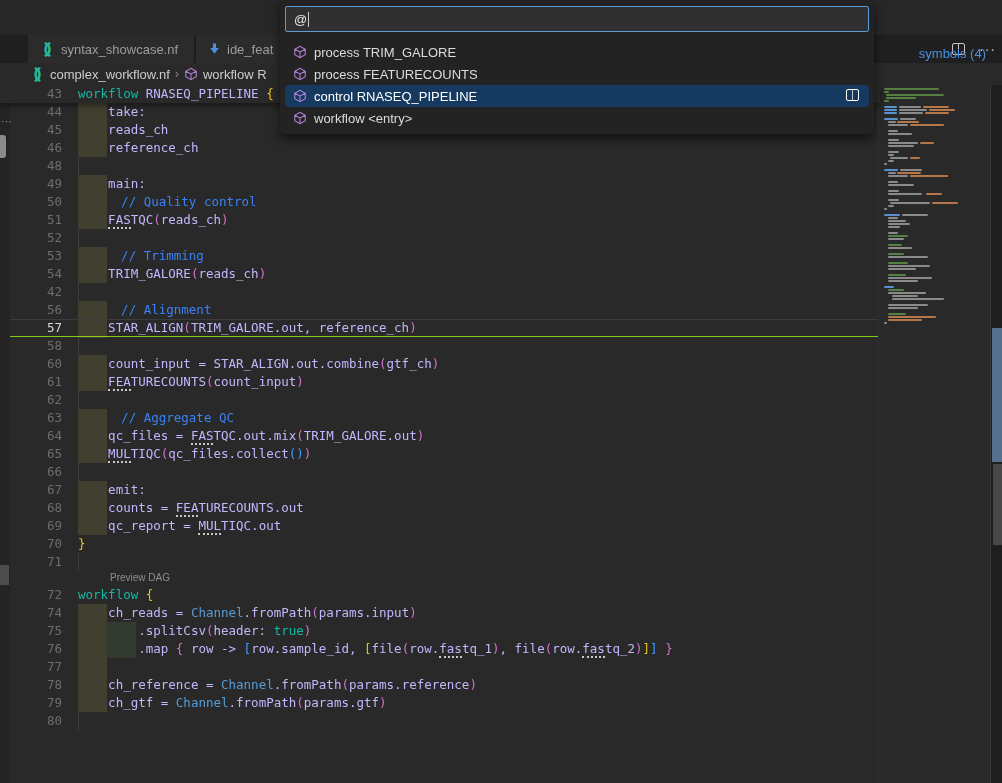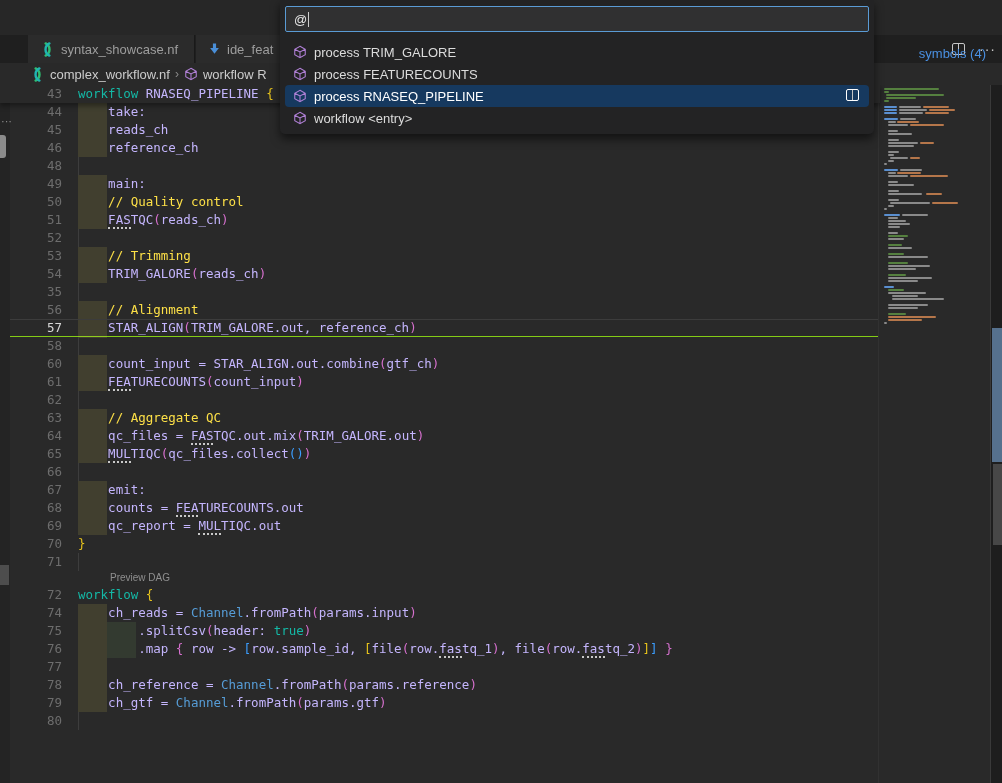--- a/index.html
+++ b/index.html
@@ -417,7 +417,7 @@
               <path d="M8 1.5 L14 4.8 V11.2 L8 14.5 L2 11.2 V4.8 Z M2 4.8 L8 8 L14 4.8 M8 8 V14.5" fill="none" stroke="#B180D7" stroke-width="1.2"></path>
             </svg>
           </span>
-          <span>process RNASEQ_PIPELINE</span>
+          <span>control RNASEQ_PIPELINE</span>
           <span class="split-icon row-action" style="border-color: rgb(255, 255, 255);"></span>
         </div>
         <div class="qo-row">

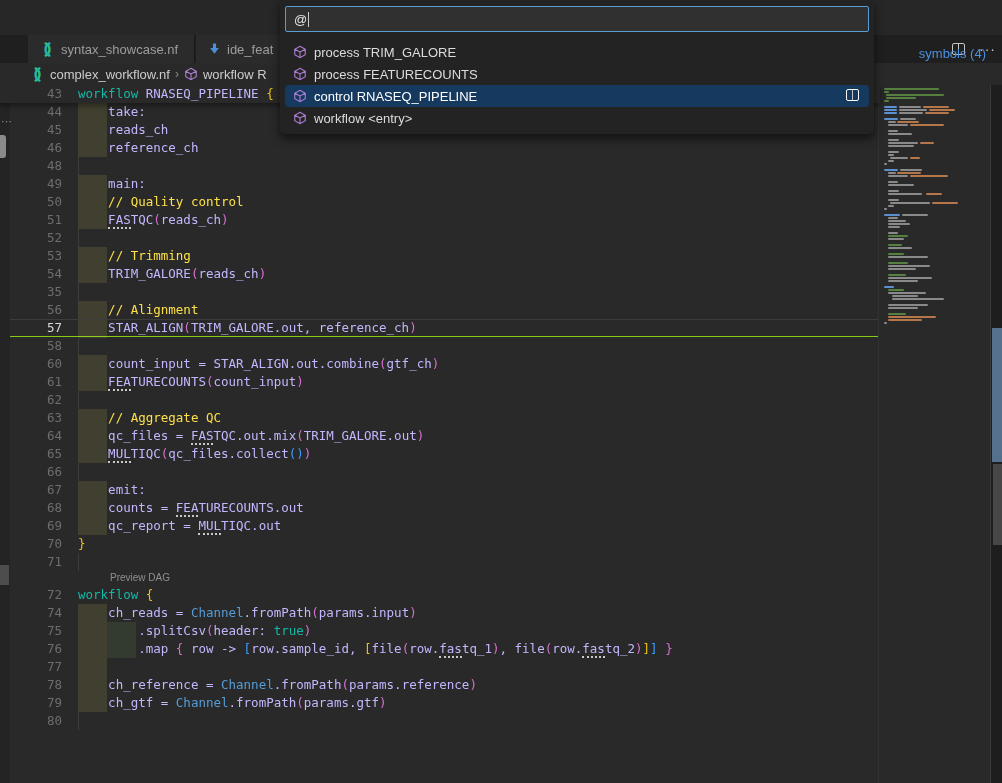--- a/index.html
+++ b/index.html
@@ -39,7 +39,7 @@
   .gd{ position:absolute; left:78px; top:0; width:1px; height:18px; background:#3d3d3d; }
   .codelens{ position:relative; height:15px; padding-left:110px; font-size:10px; line-height:14px; color:#8f8f8f; cursor:pointer; }
   
-  .tk-kw{ color:#14b8a6; } .tk-fg{ color:#c4b5fd; } .tk-cm{ color:#fde047; }
+  .tk-kw{ color:#14b8a6; } .tk-fg{ color:#c4b5fd; } .tk-cm{ color:#3b82f6;margin-left:13px; }
   .tk-ty{ color:#569CD6; } .tk-b1{ color:#E8C41C; } .tk-b2{ color:#D670CE; } .tk-b3{ color:#3B9EFF; }
   .tk-u{ border-bottom:2px dotted #c9c9c9; padding-bottom:0px; }
   

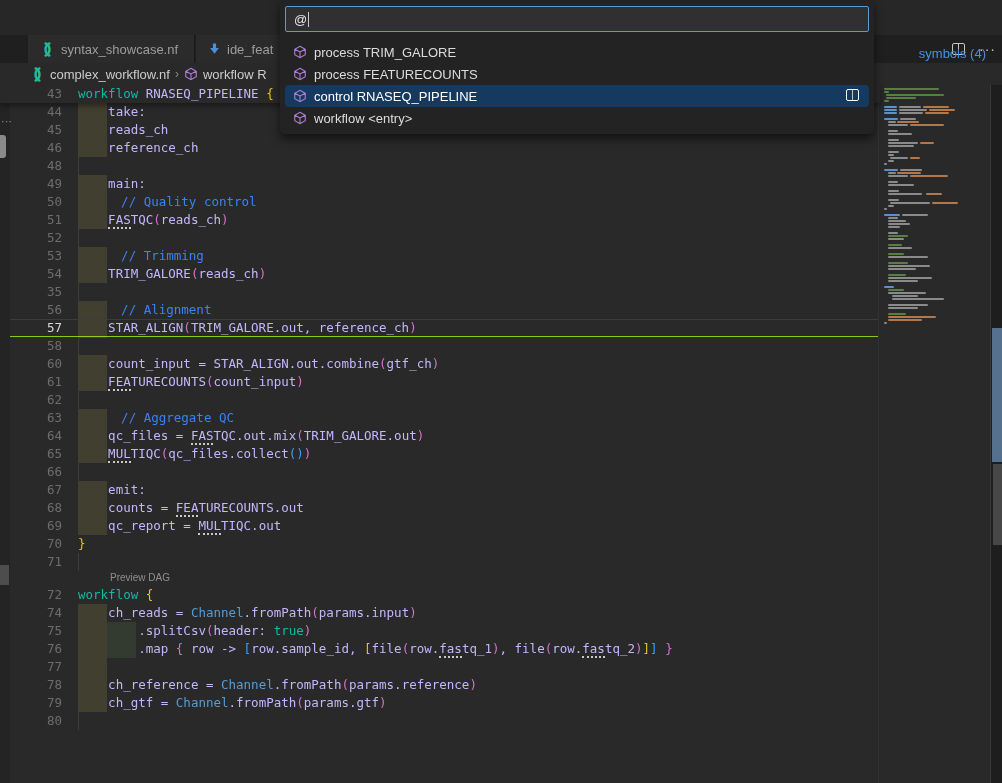--- a/index.html
+++ b/index.html
@@ -175,7 +175,7 @@
         </div>
         <div class="cl-row">
           <i class="gd"></i>
-          <span class="ln">35</span>
+          <span class="ln">42</span>
           <span class="lc"></span>
         </div>
         <div class="cl-row">

